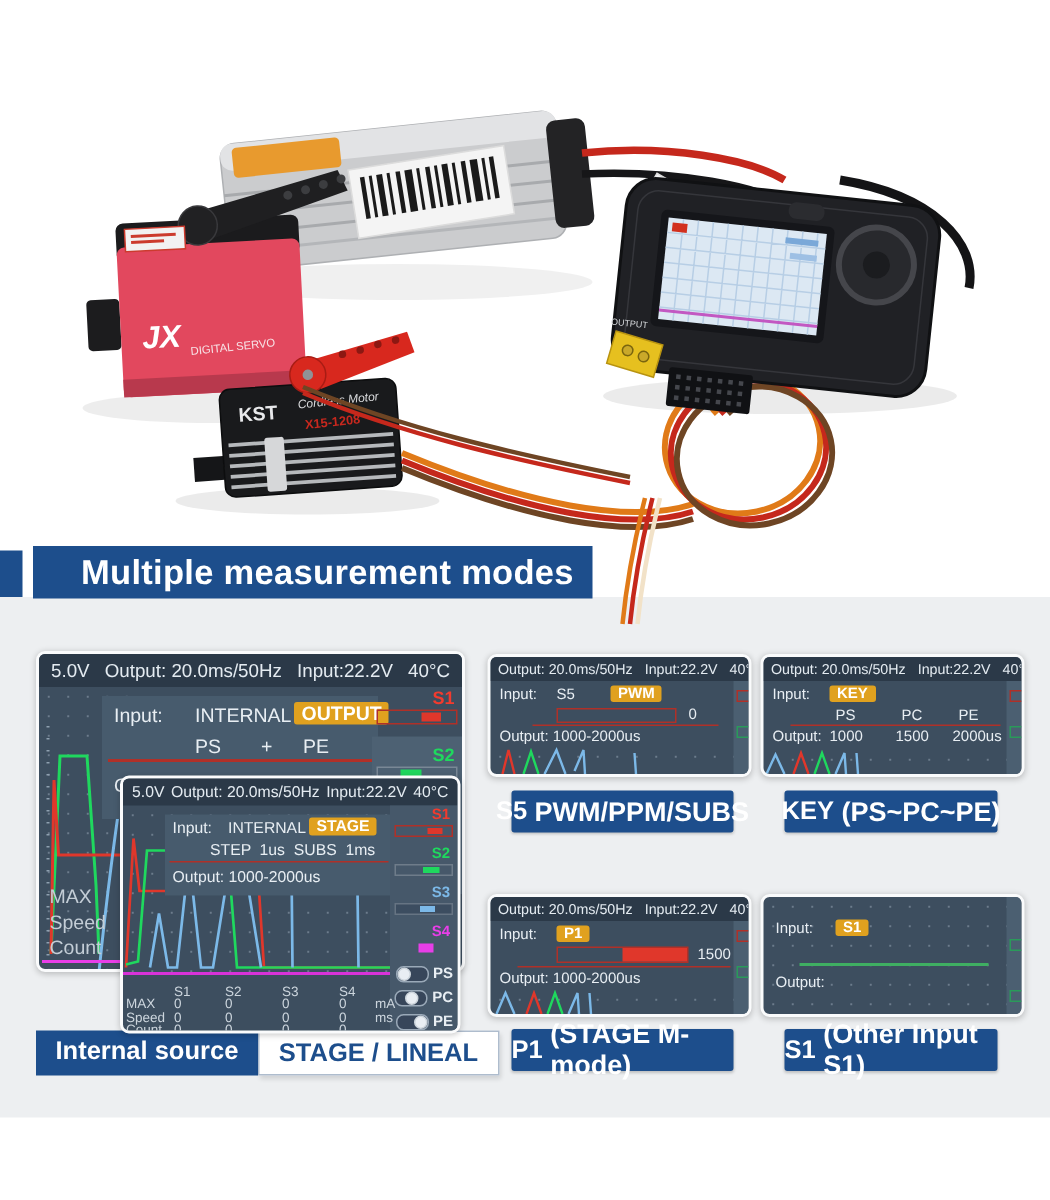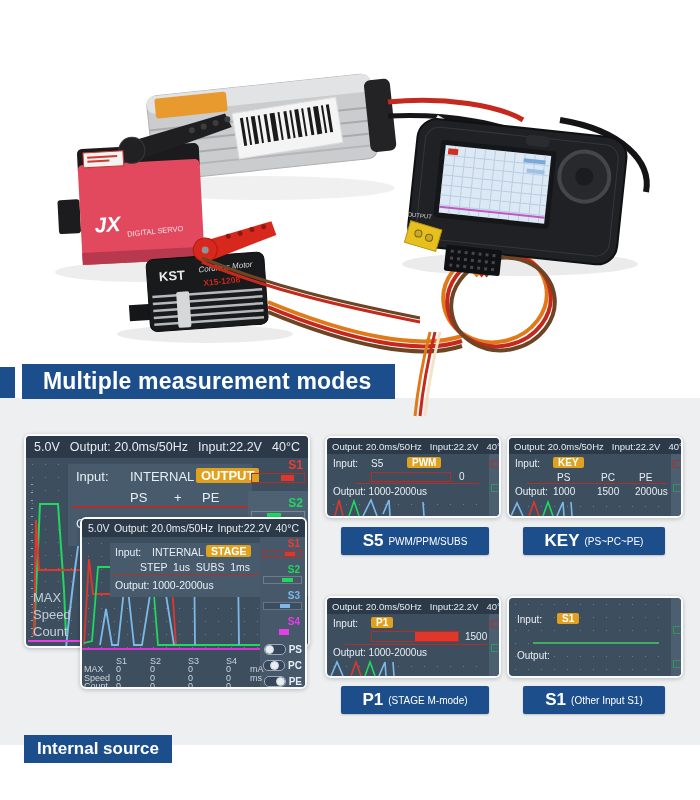--- a/index.html
+++ b/index.html
@@ -10,7 +10,7 @@
   
   .banner-accent{left:0;top:367px;width:15px;height:31px;background:#1d4e8c;z-index:2;}
   .banner{left:22px;top:364px;width:373px;height:35px;background:#1d4e8c;z-index:2;
-          color:#fff;font-size:23px;font-weight:700;line-height:35px;padding-left:21px;
+          color:#fff;font-size:23px;font-weight:700;line-height:35px;padding-left:32px;
           box-sizing:border-box;letter-spacing:.2px;}
   .gray-band{left:0;top:398px;width:700px;height:347px;background:#edeff1;z-index:1;}
 

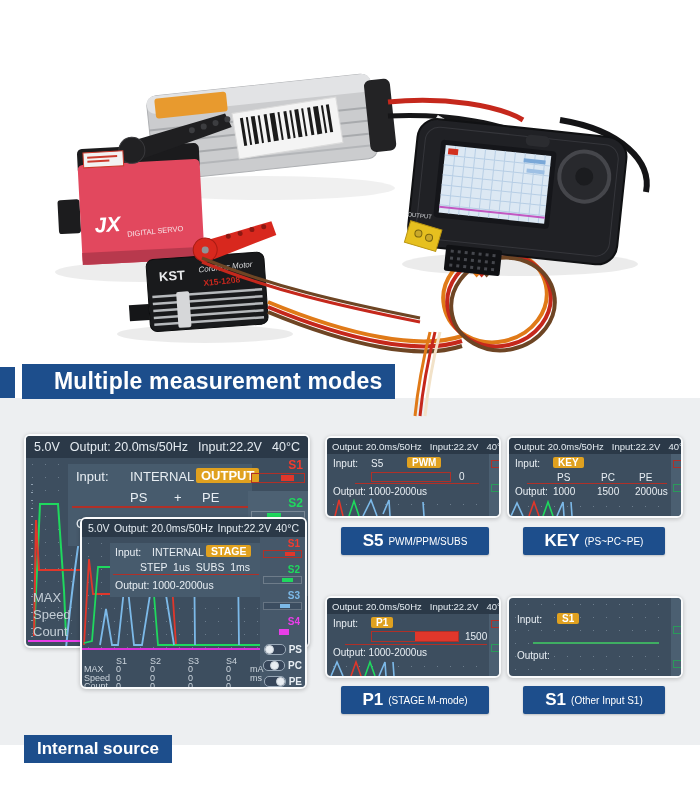--- a/index.html
+++ b/index.html
@@ -43,7 +43,7 @@
            justify-content:center;gap:5px;height:28px;border-radius:2px;z-index:4;
            box-shadow:0 1px 2px rgba(0,0,0,.2);}
   .cap-bold{font-size:17px;font-weight:800;}
-  .cap-rest{font-size:10px;font-weight:400;}
+  .cap-rest{font-size:18px;font-weight:700;}
   .sliver{position:absolute;right:0;top:16px;bottom:0;width:10px;background:#4b5f71;overflow:hidden;}
   .sliver .obar{width:16px;height:8px;box-sizing:border-box;margin-top:6px;margin-left:2px;}
 

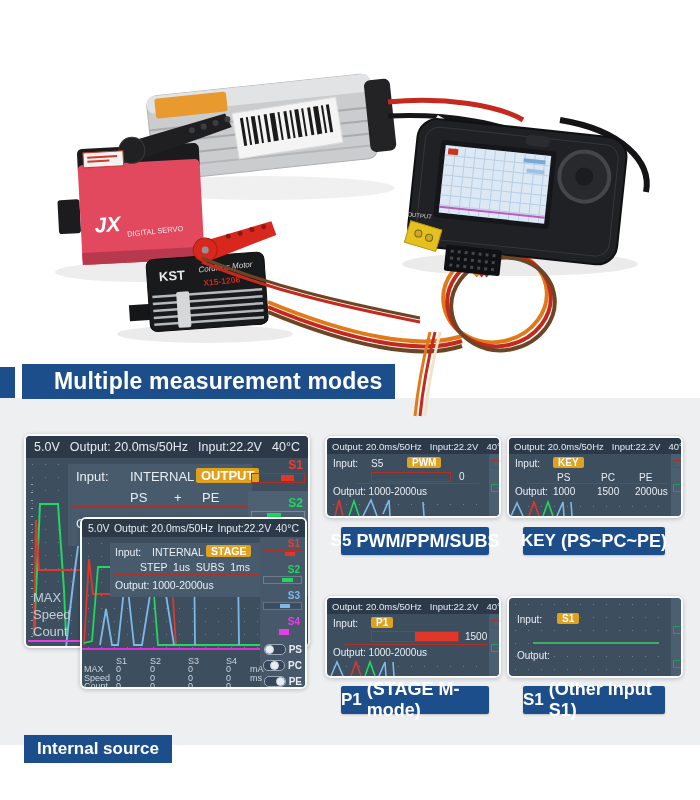--- a/index.html
+++ b/index.html
@@ -48,7 +48,7 @@
   .sliver .obar{width:16px;height:8px;box-sizing:border-box;margin-top:6px;margin-left:2px;}
 
   
-  .footer{left:24px;top:735px;display:flex;z-index:4;}
+  .footer{left:24px;top:687px;display:flex;z-index:4;}
   .f-label{background:#1d4e8c;color:#fff;font-size:17px;font-weight:700;padding:4px 13px;}
   .f-value{background:#fff;color:#1d4e8c;font-size:17px;font-weight:700;padding:4px 13px;
            border:1px solid #aebccd;box-shadow:1px 2px 3px rgba(0,0,0,.12);}

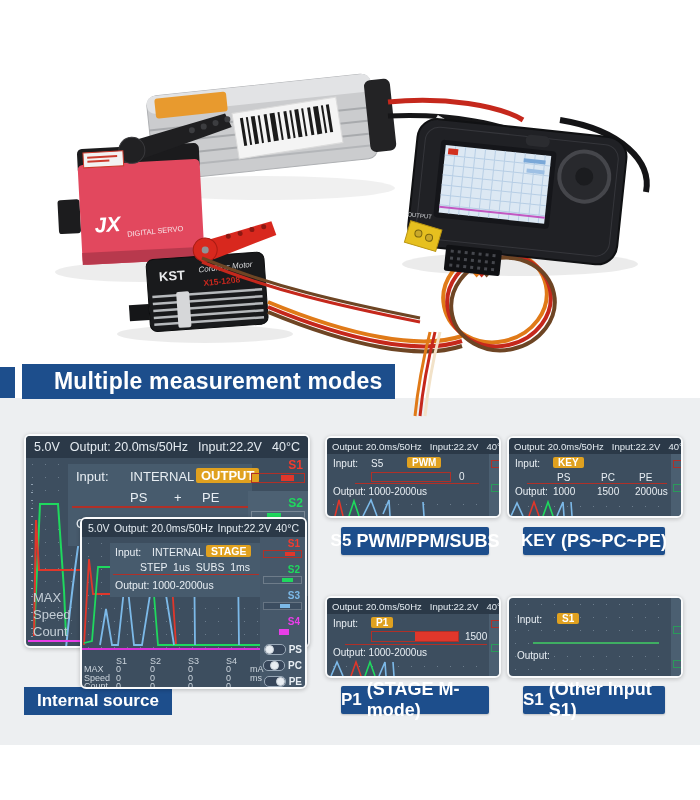--- a/index.html
+++ b/index.html
@@ -456,6 +456,7 @@
 
 <div class="abs footer">
   <div class="f-label">Internal source</div>
+  <div class="f-value">STAGE / LINEAL</div>
 </div>
 
 </body></html>

